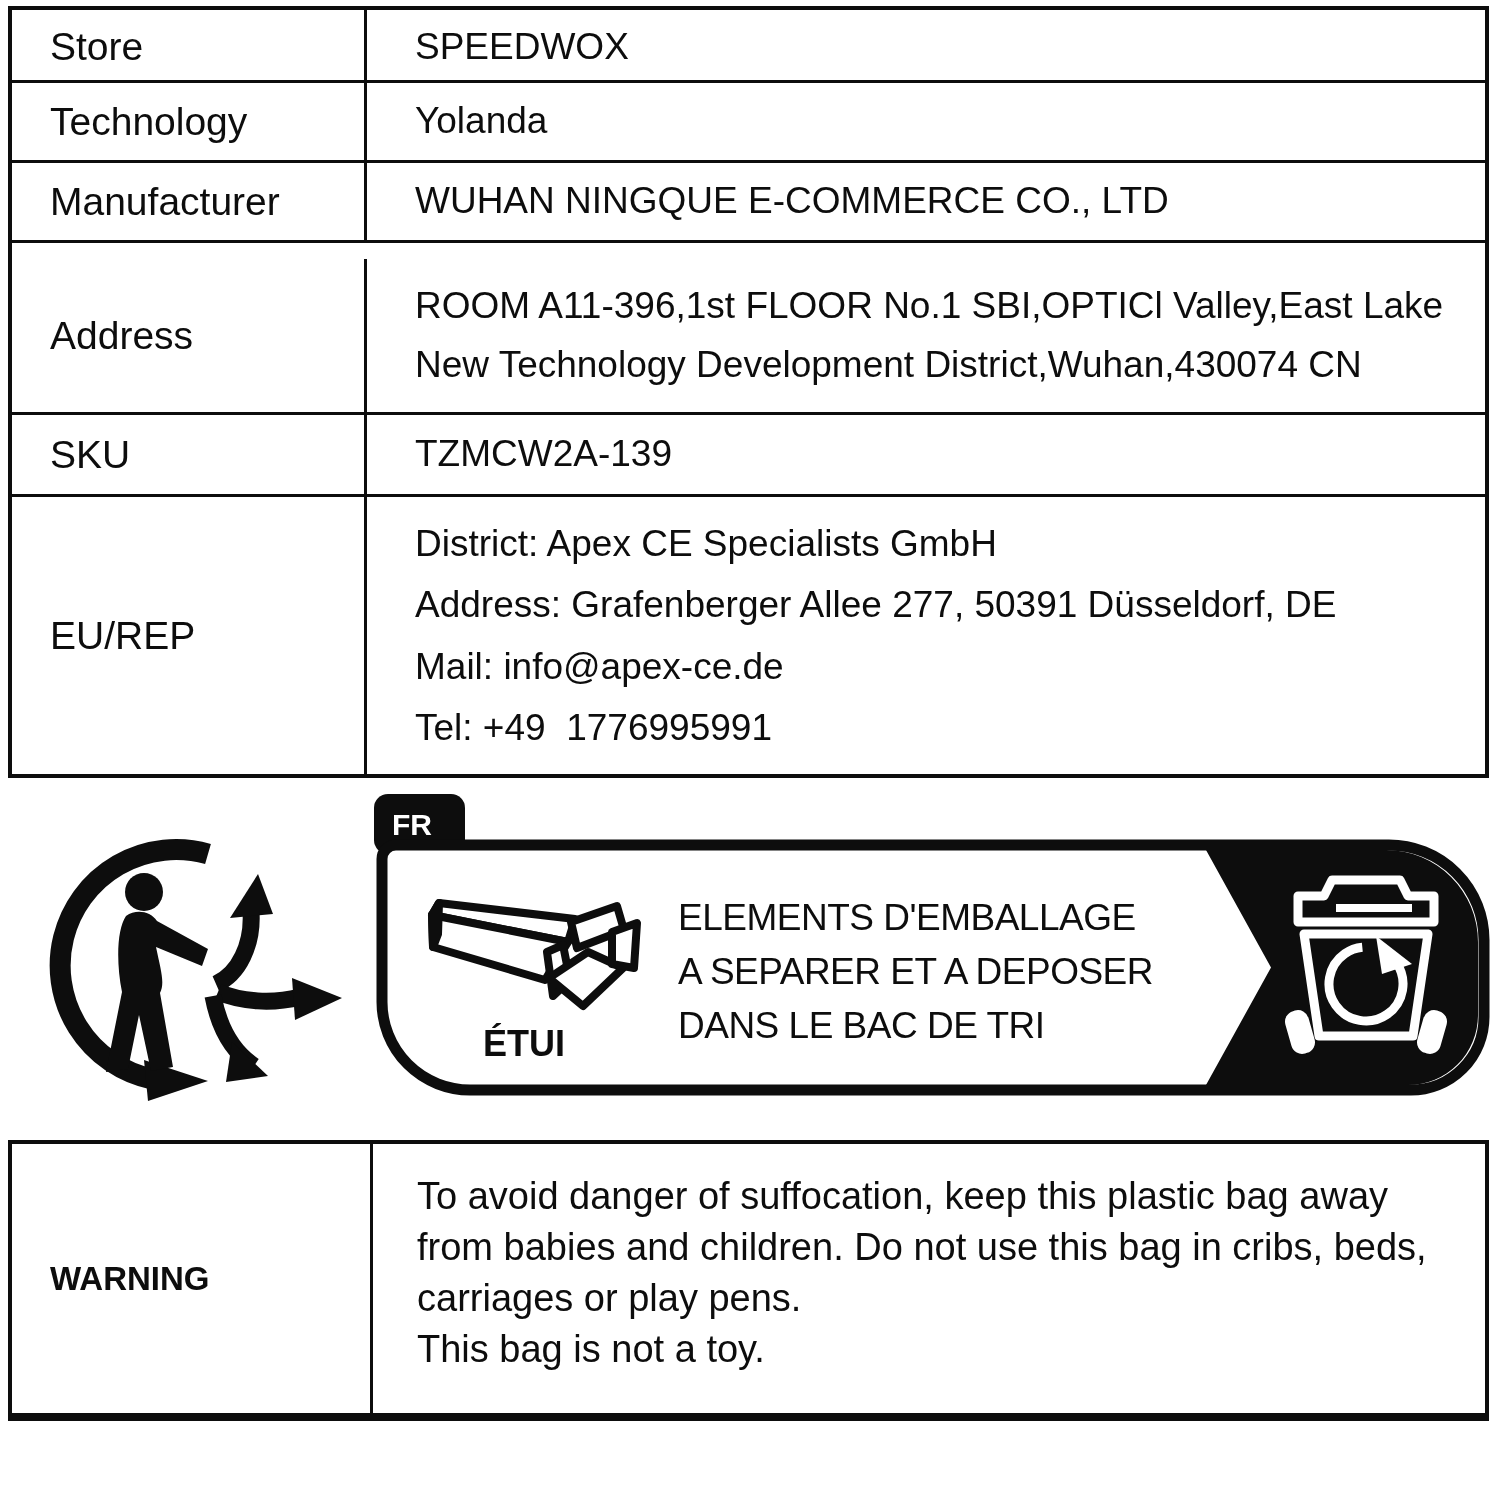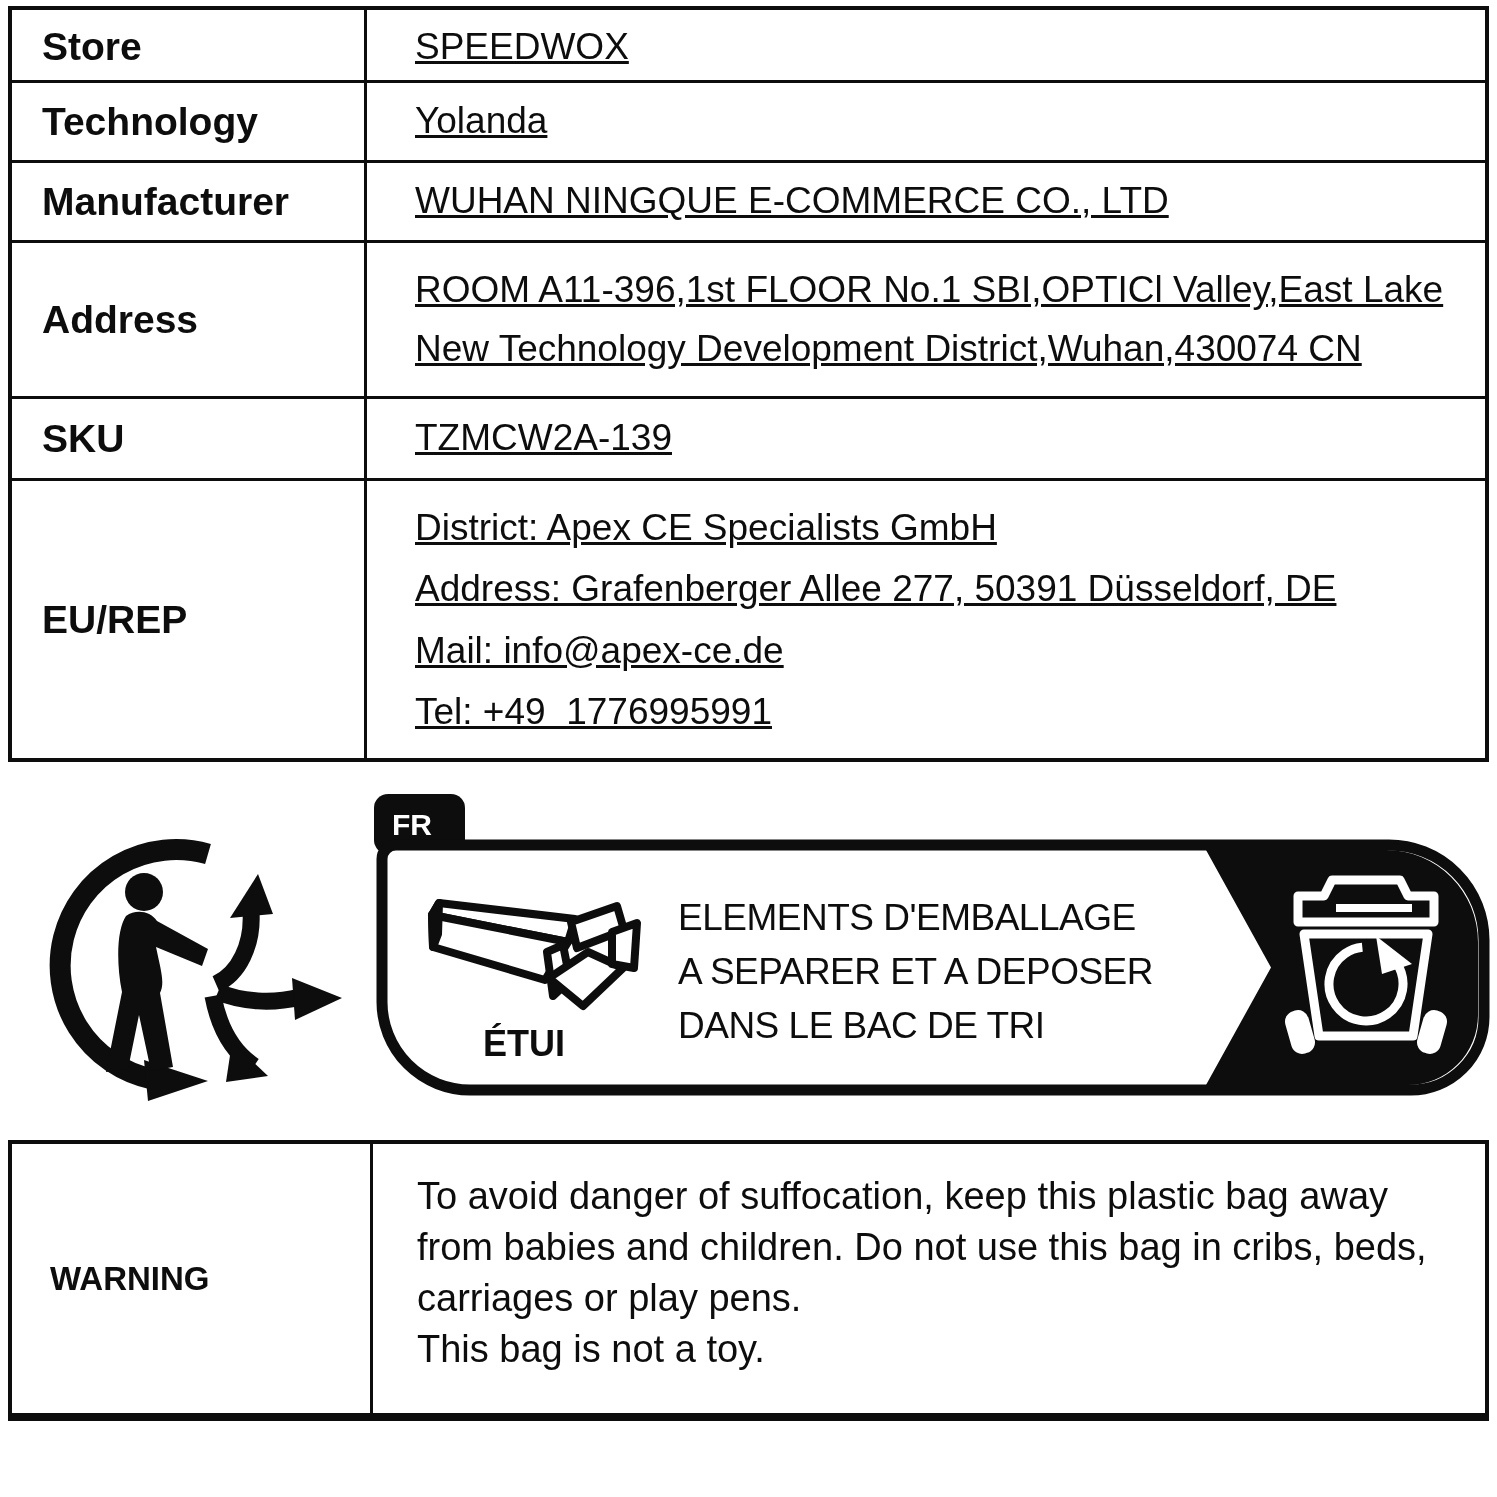--- a/index.html
+++ b/index.html
@@ -23,8 +23,8 @@
   .it-label{
     border-right:3px solid #0d0d0d;
     display:flex;align-items:center;
-    padding-left:30px;
-    font-weight:bold;font-size:39px;
+    padding-left:38px;
+    font-weight:normal;font-size:39px;
   }
   .it-value{
     display:flex;align-items:center;

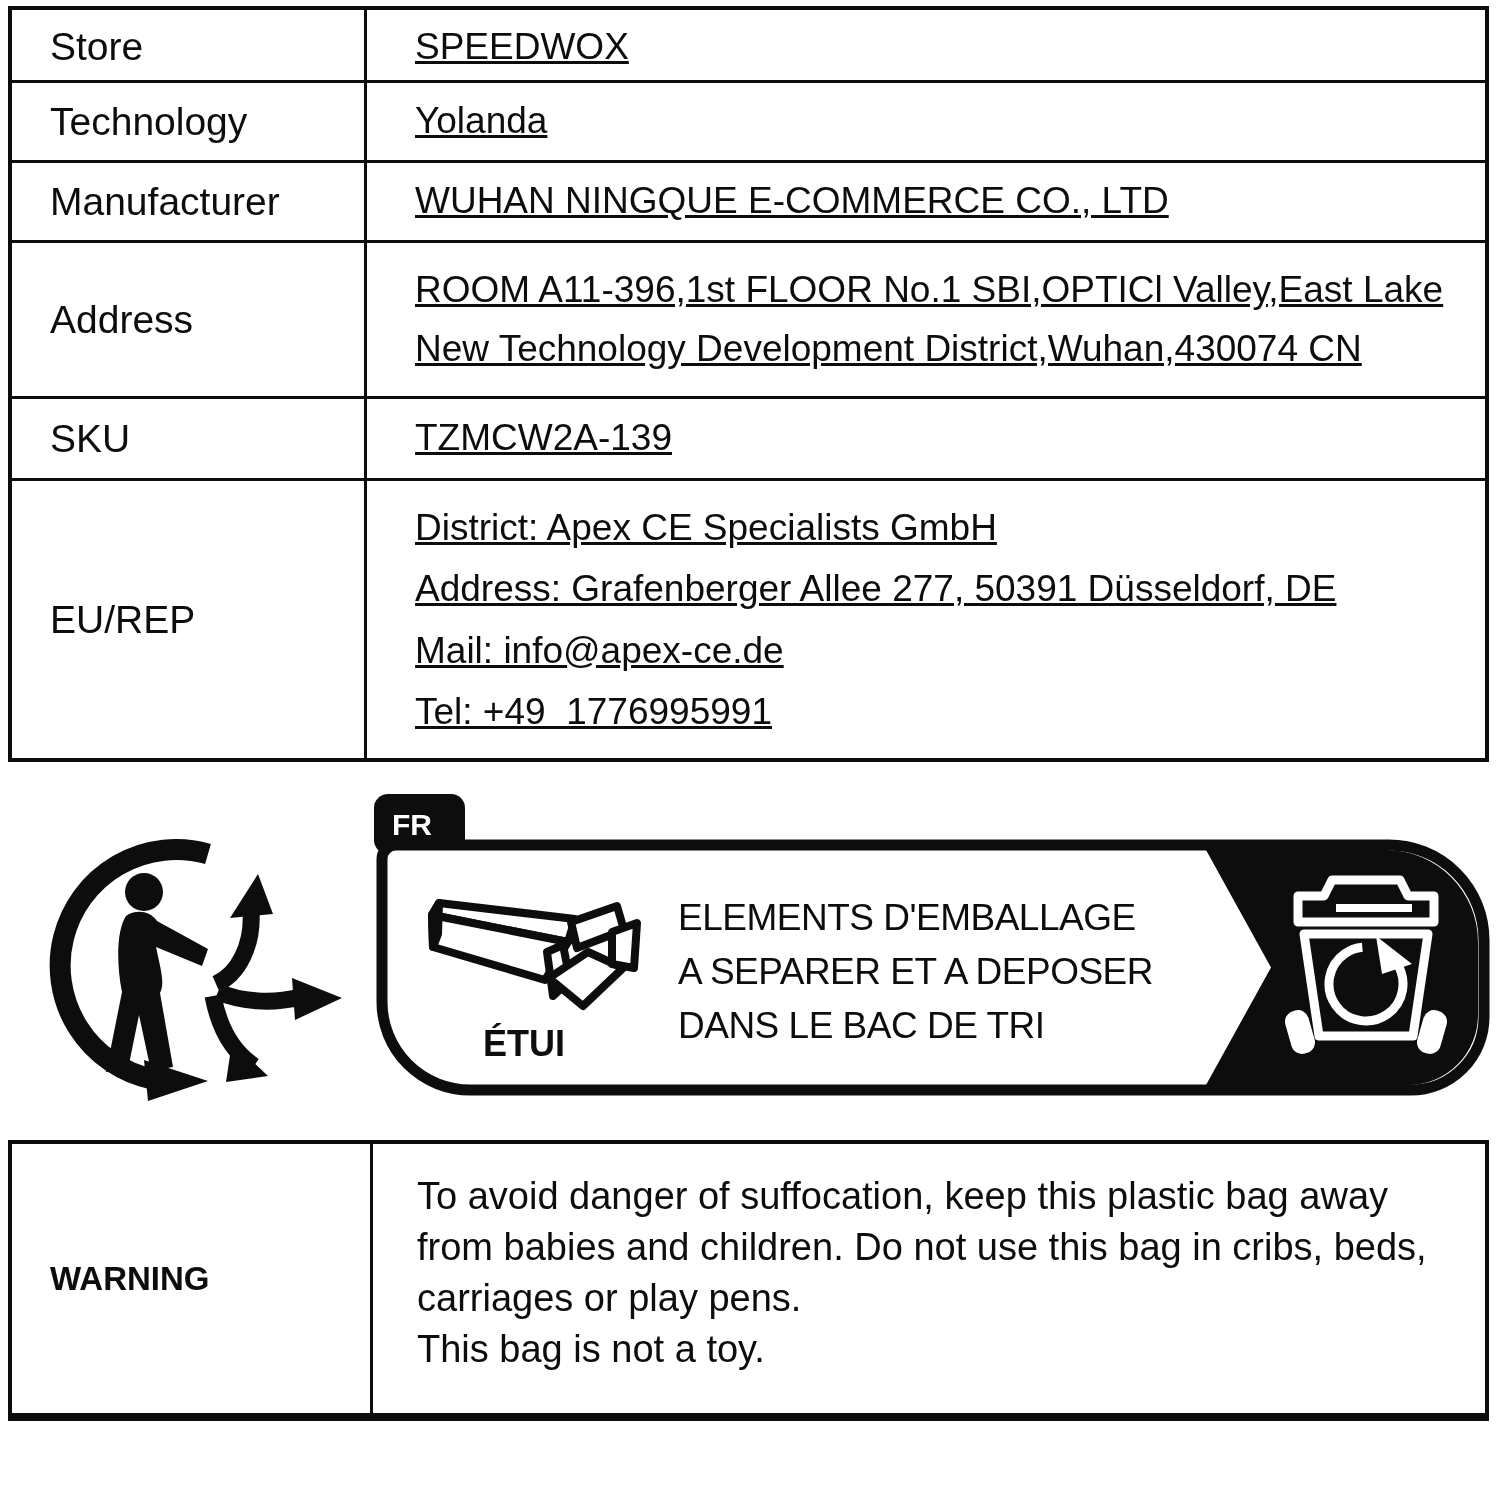--- a/index.html
+++ b/index.html
@@ -29,7 +29,7 @@
   .it-value{
     display:flex;align-items:center;
     padding:8px 16px 8px 48px;
-    font-size:37px;line-height:1.58;text-decoration:underline;
+    font-size:37px;line-height:1.58;
   }
   .it-value.multiline{
     flex-direction:column;align-items:flex-start;justify-content:center;

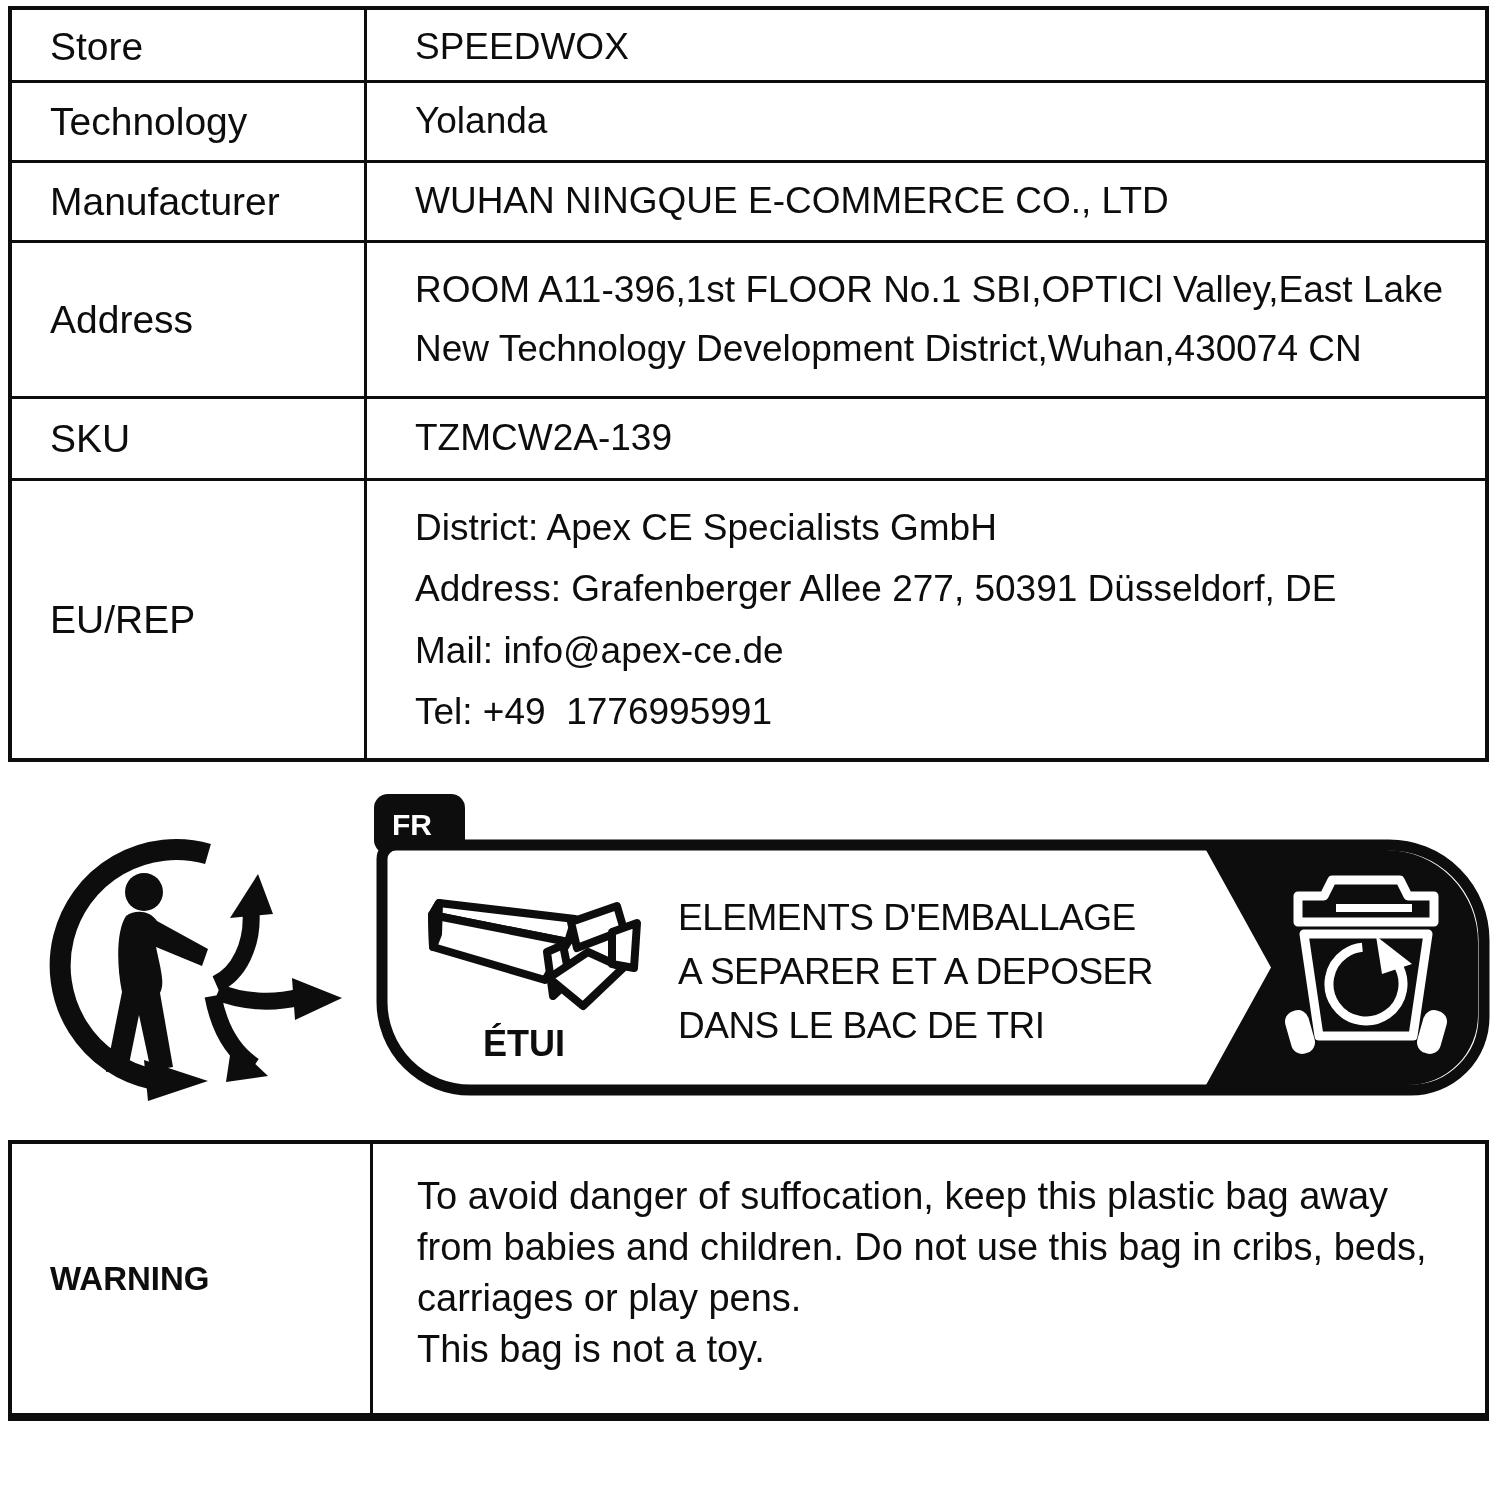--- a/index.html
+++ b/index.html
@@ -36,7 +36,7 @@
     line-height:1.66;white-space:pre-wrap;
   }
   .h1{height:70px;} .h2{height:77px;} .h3{height:77px;}
-  .h4{height:153px;} .h5{height:79px;} .h6{height:277px;}
+  .h4{height:153px;margin-top:16px;} .h5{height:79px;} .h6{height:277px;}
   .h4 .it-label,.h6 .it-label{align-items:center;}
 
   

